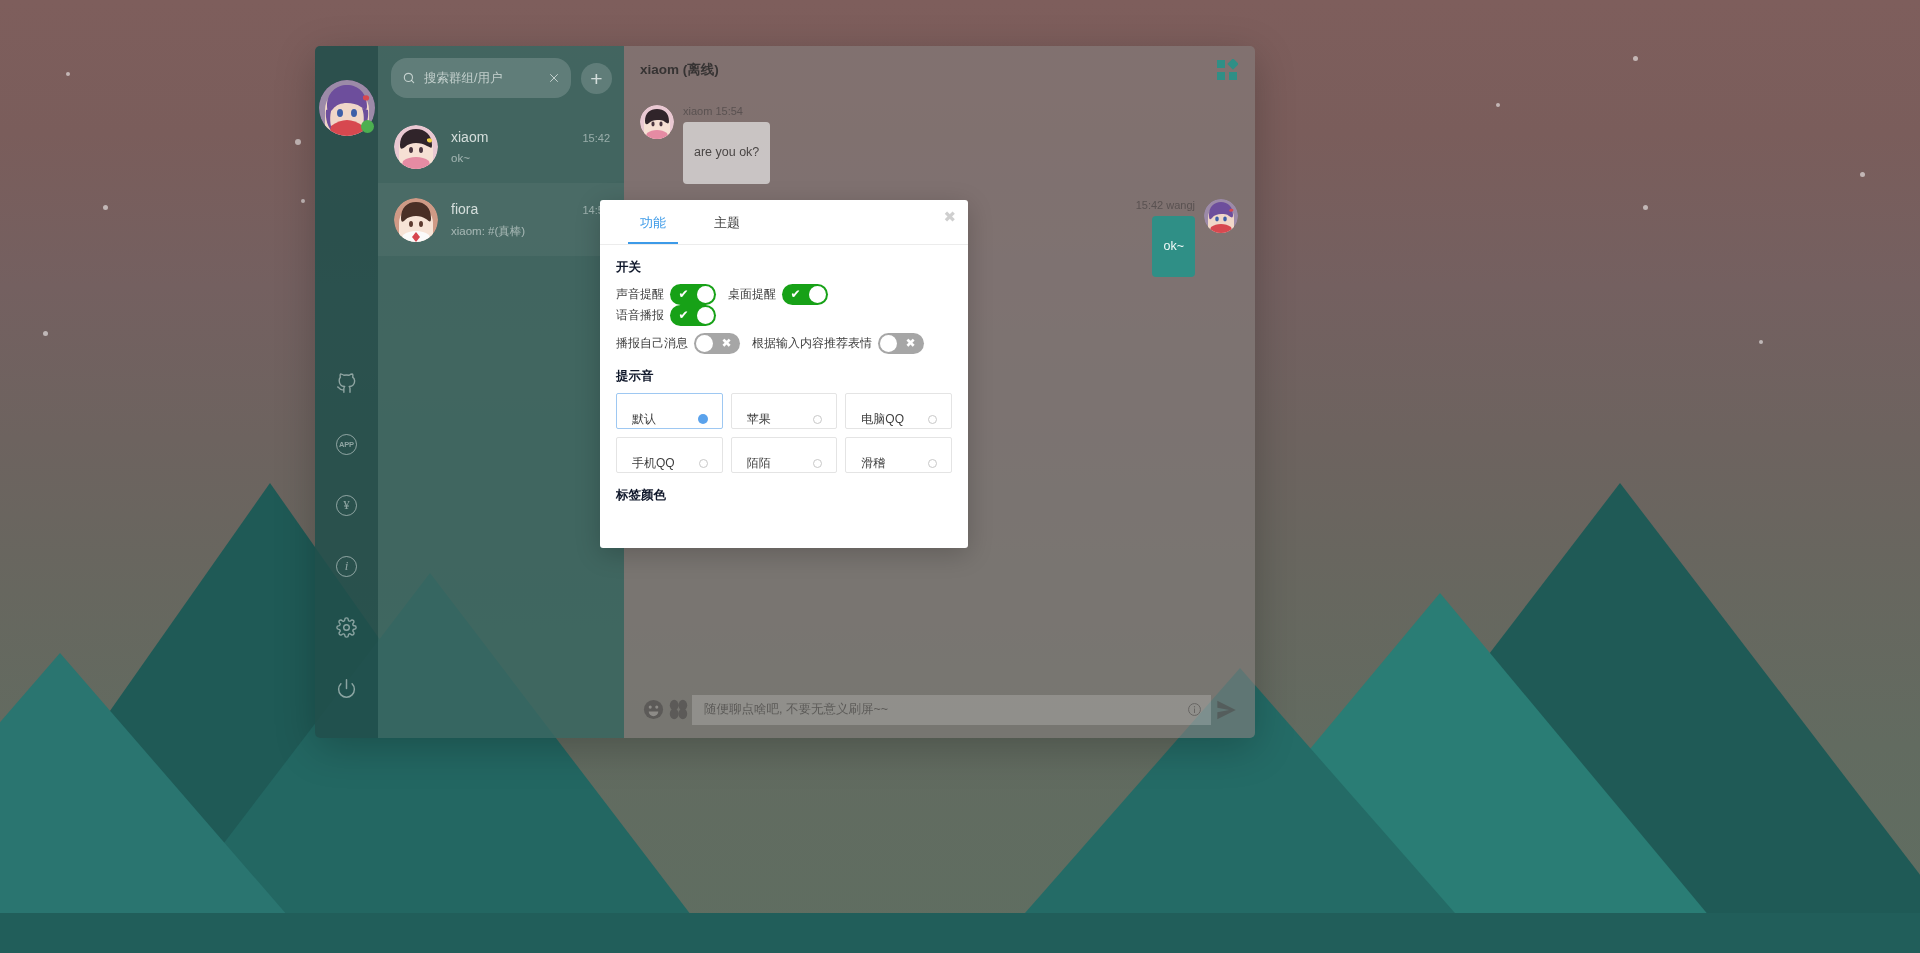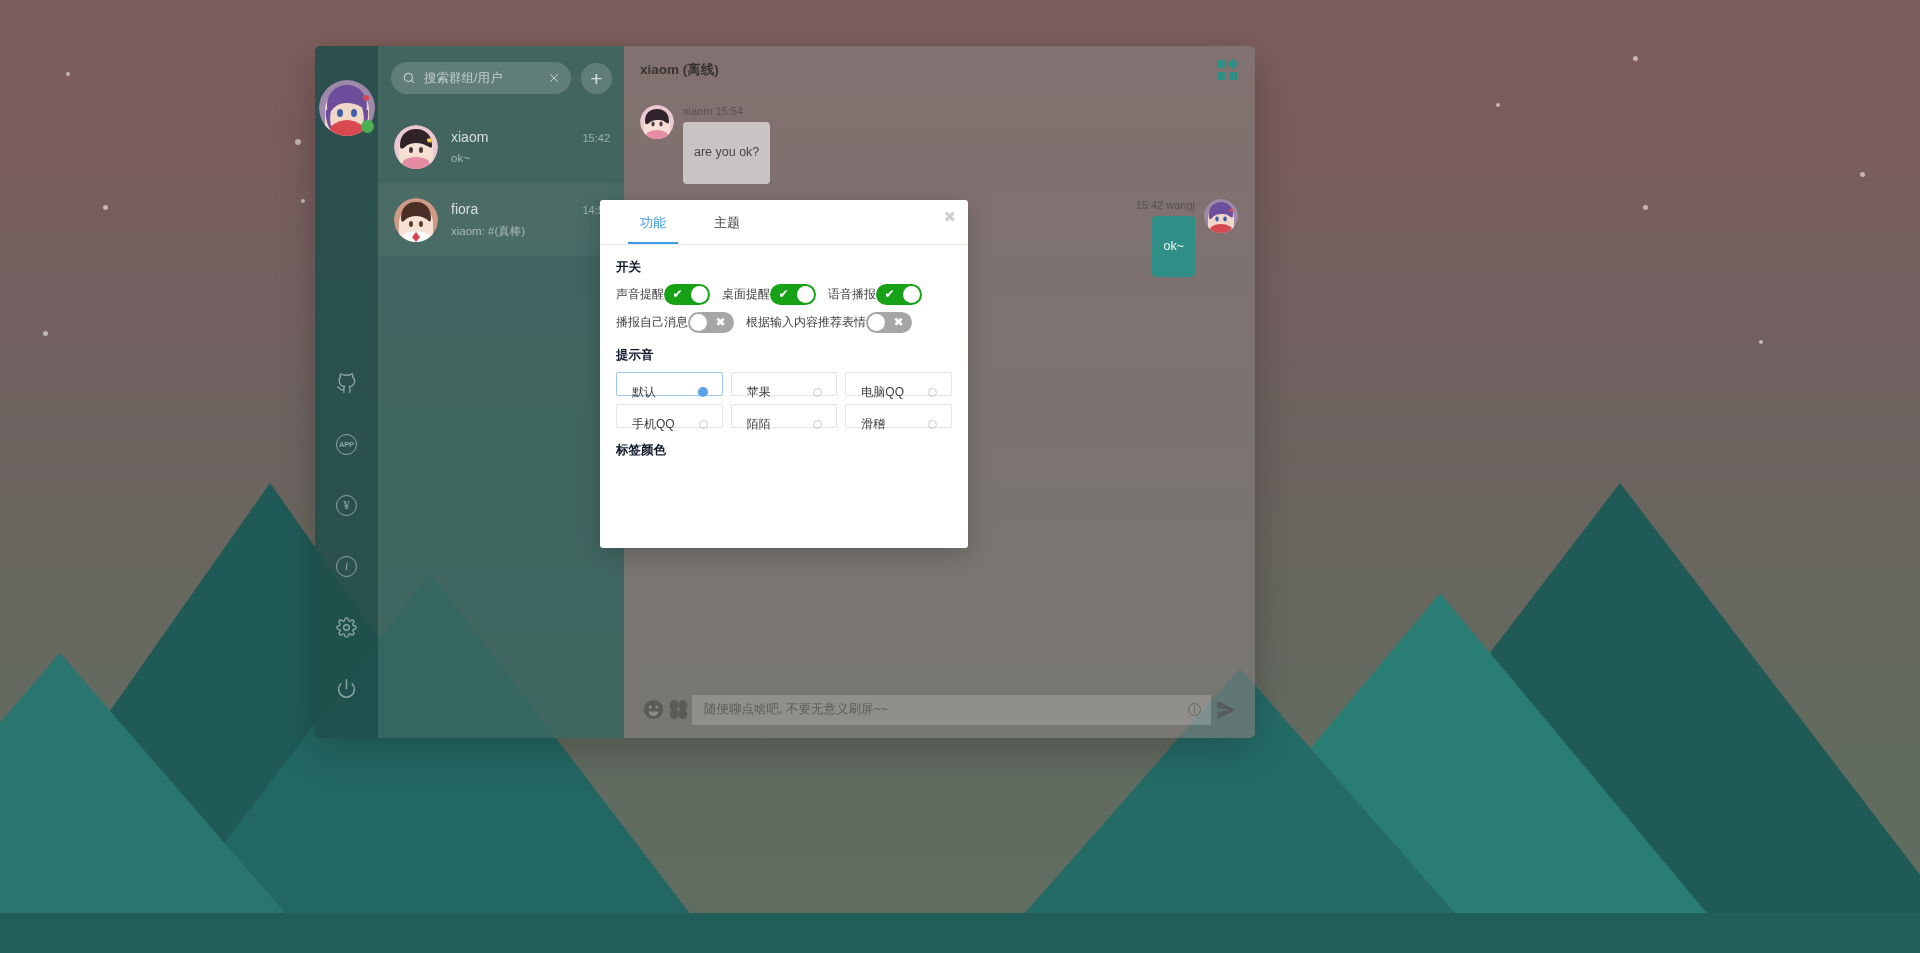--- a/index.html
+++ b/index.html
@@ -89,7 +89,7 @@
     padding: 0 12px 0 13px; gap: 10px;
   }
   #search-box {
-    flex: 1 1 auto; height: 32px;
+    flex: 1 1 auto; height: 40px;
     border-radius: 16px;
     background: rgba(255,255,255,0.16);
     display: flex; align-items: center;

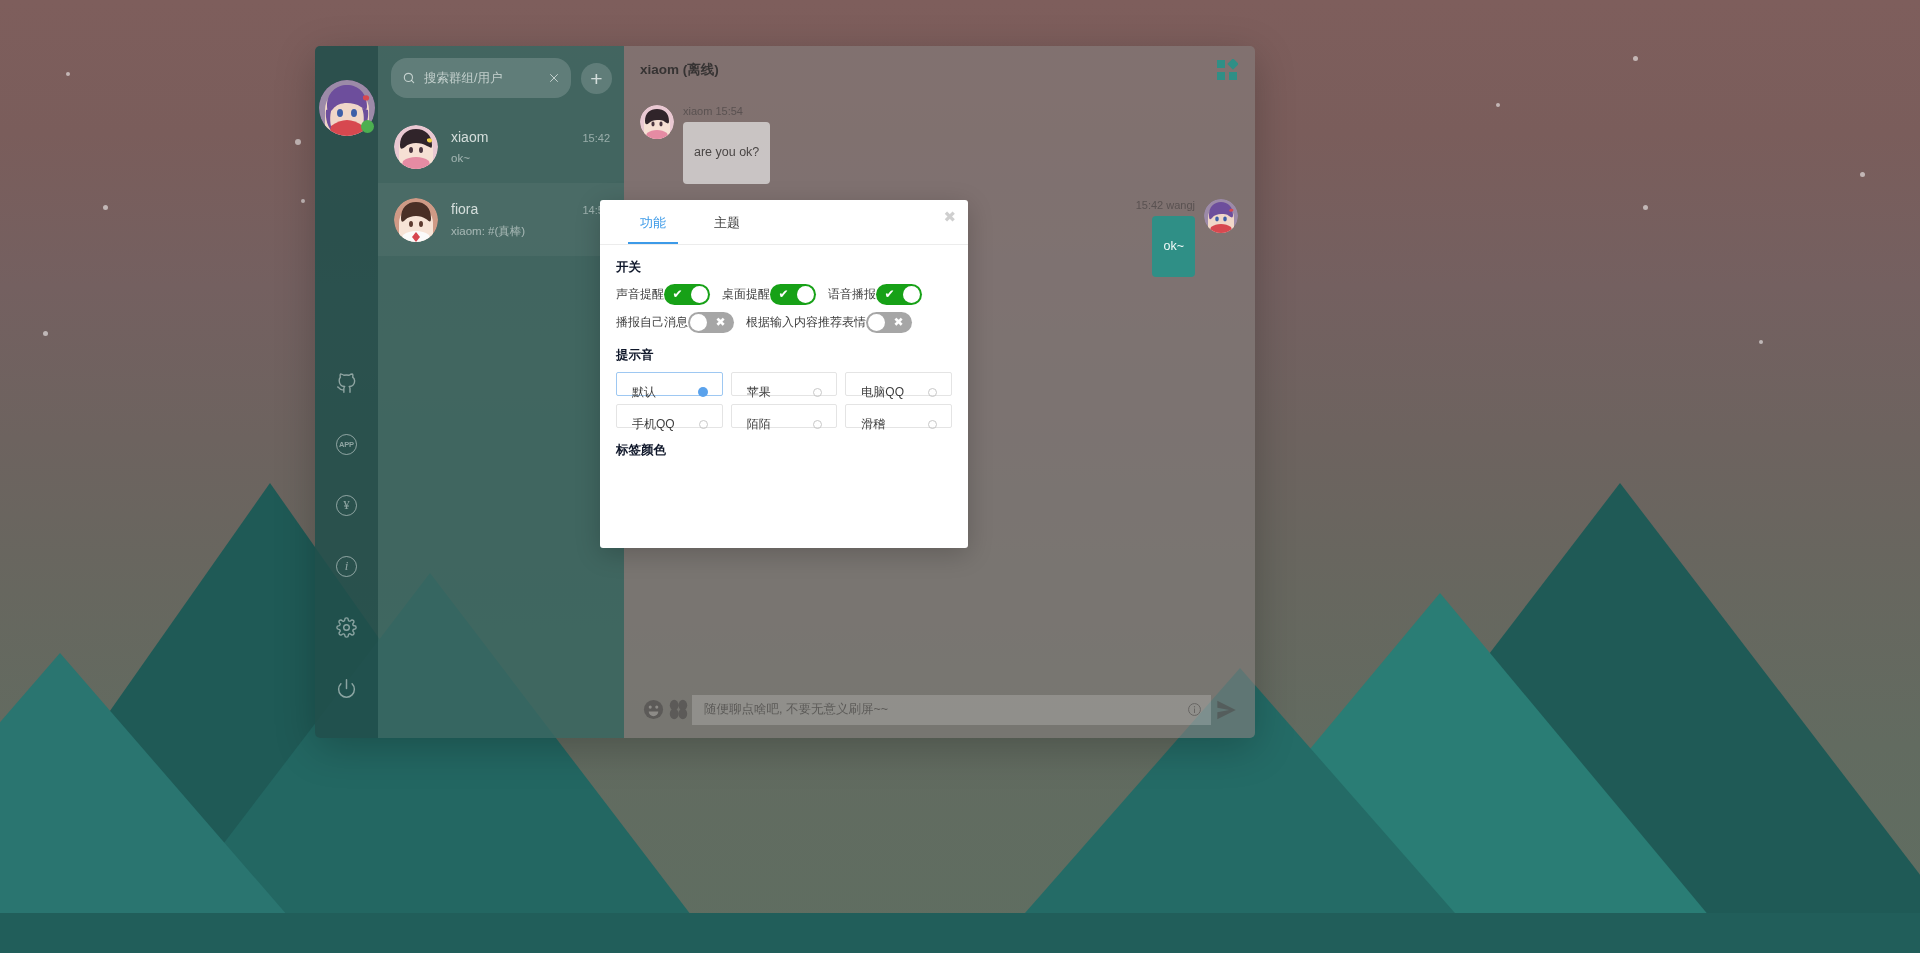--- a/index.html
+++ b/index.html
@@ -216,7 +216,7 @@
     margin-bottom: 8px;
   }
   .switch-row { display: flex; align-items: center; flex-wrap: wrap; margin-bottom: 7px; }
-  .switch-field { display: flex; align-items: center; margin-right: 12px; }
+  .switch-field { display: flex; align-items: center; gap: 6px; margin-right: 12px; }
   .switch-label { font-size: 12px; color: #3d3d3d; white-space: nowrap; }
   .toggle {
     width: 46px; height: 21px; border-radius: 11px;

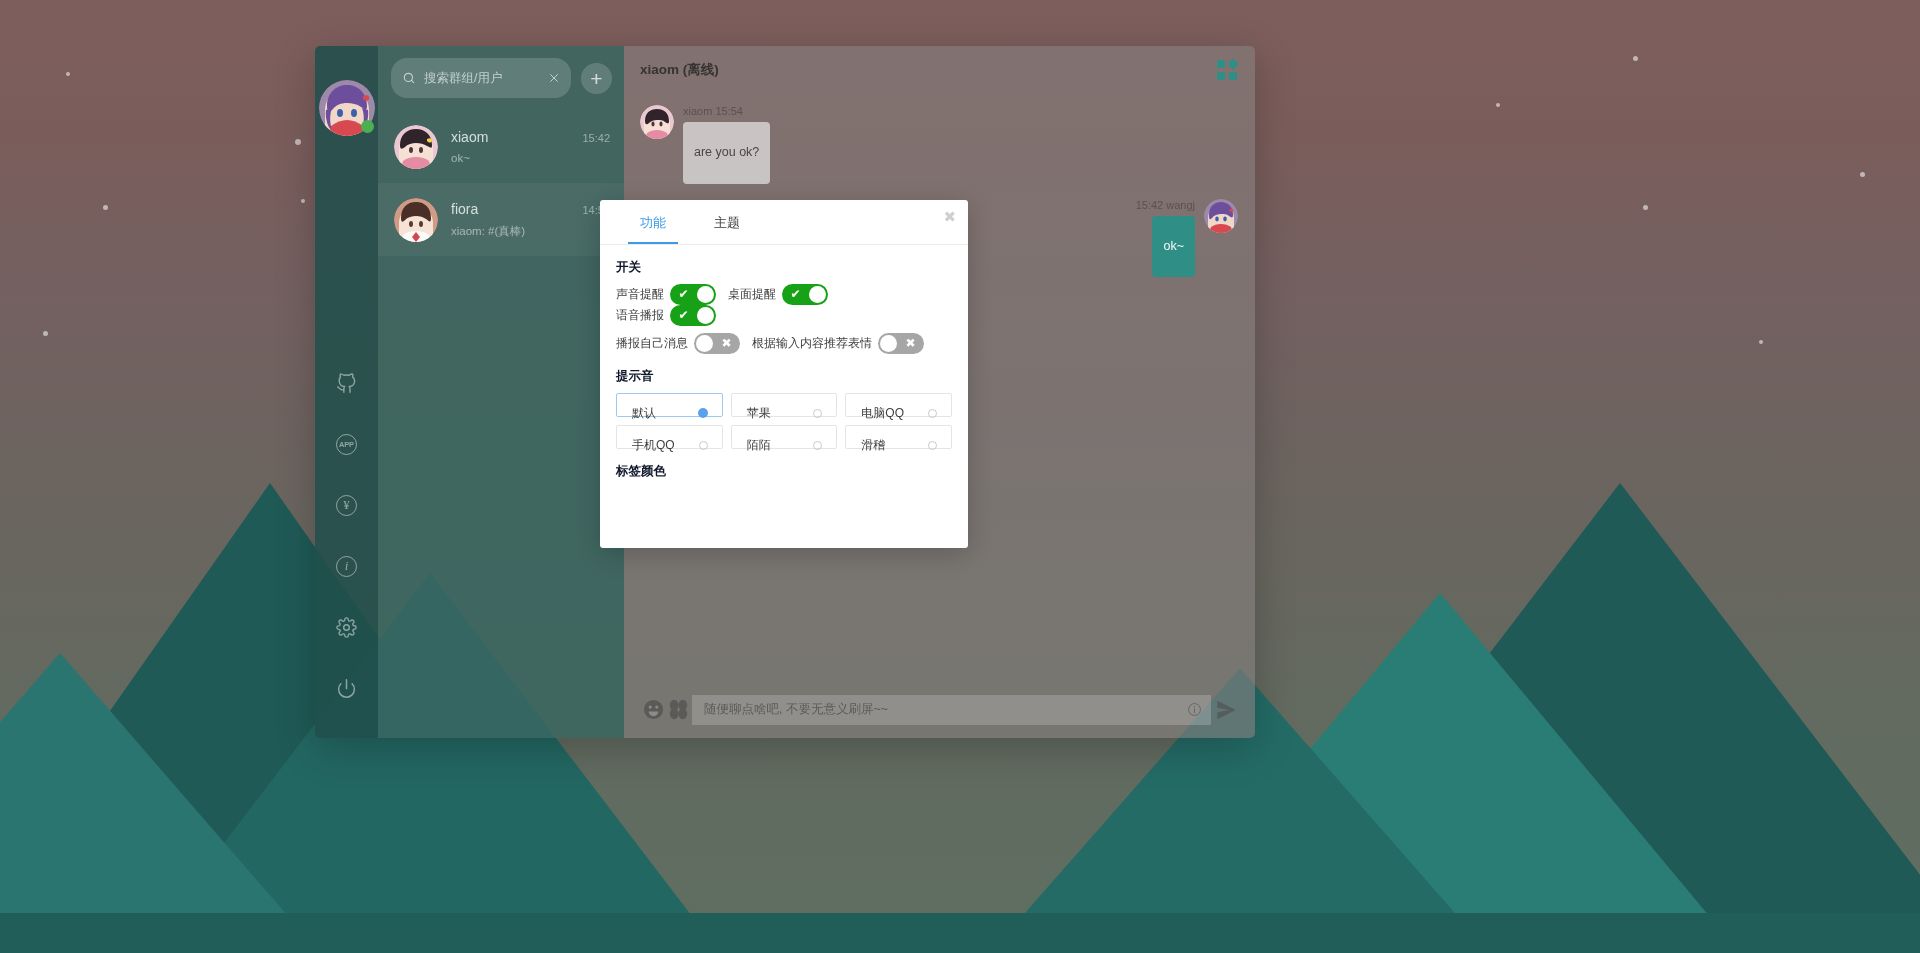--- a/index.html
+++ b/index.html
@@ -243,7 +243,7 @@
     gap: 8px; margin-bottom: 4px;
   }
   .opt {
-    height: 24px; border: 1px solid #e4e4e4; border-radius: 2px;
+    height: 36px; border: 1px solid #e4e4e4; border-radius: 2px;
     display: flex; align-items: center; justify-content: space-between;
     padding: 16px 14px 0 15px; cursor: pointer;
     font-size: 12px; color: #3d3d3d;

